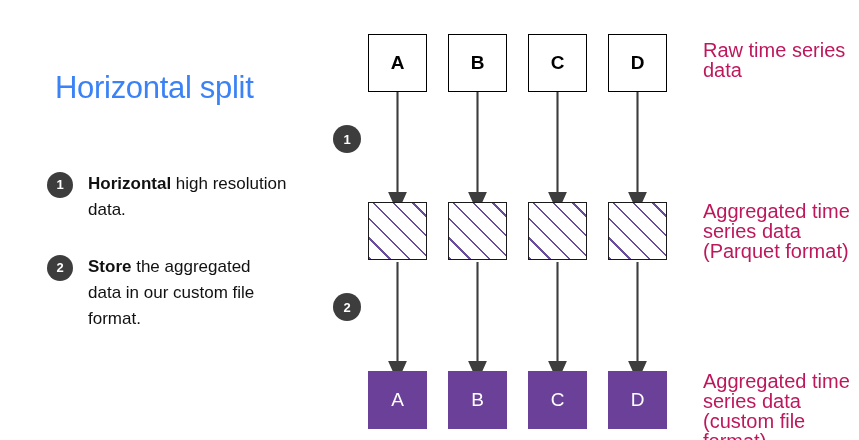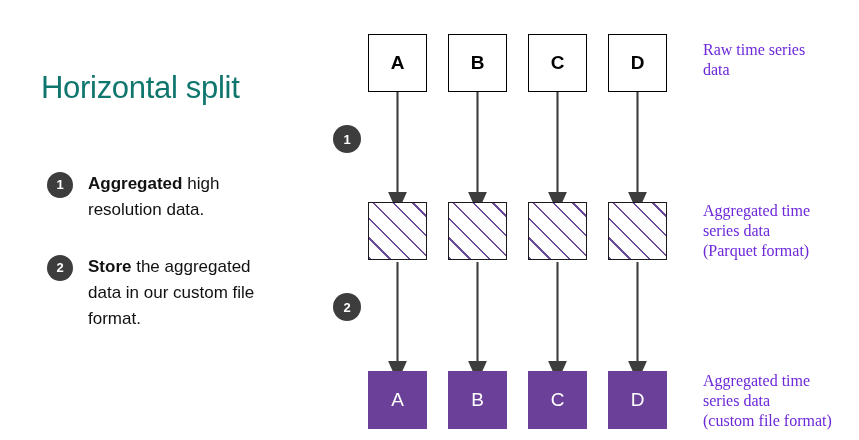--- a/index.html
+++ b/index.html
@@ -131,11 +131,10 @@
     position: absolute;
     left: 703px;
     width: 152px;
-    font-size: 16px;
+    font-size: 20px;
     line-height: 20px;
-    color: #6d28d9;
+    color: #be185d;
     white-space: pre-line;
-    font-family: Liberation Serif, serif;
   }
   #label-raw   { top: 40px; }
   #label-agg   { top: 201px; }

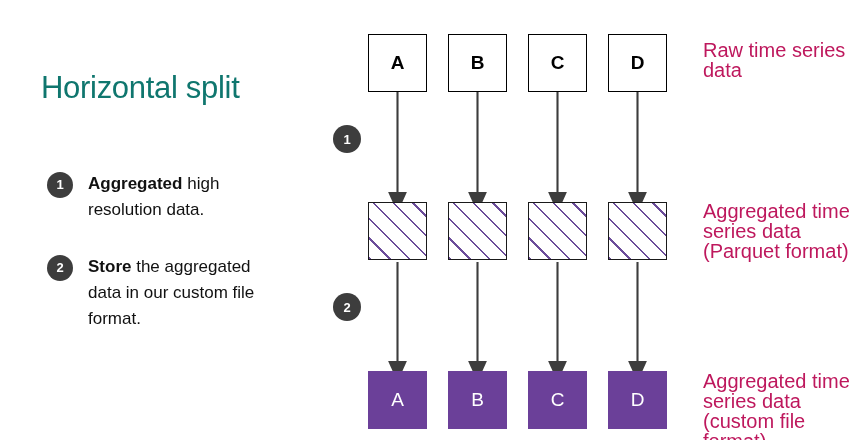--- a/index.html
+++ b/index.html
@@ -34,12 +34,12 @@
   }
   #subtitle {
     position: absolute;
-    left: 41px; top: 72px;
+    left: 55px; top: 72px;
     font-size: 31px;
     font-weight: normal;
     letter-spacing: -0.3px;
     line-height: 1.05;
-    color: #0f766e;
+    color: #3b82f6;
   }
 
   .bullet-row {

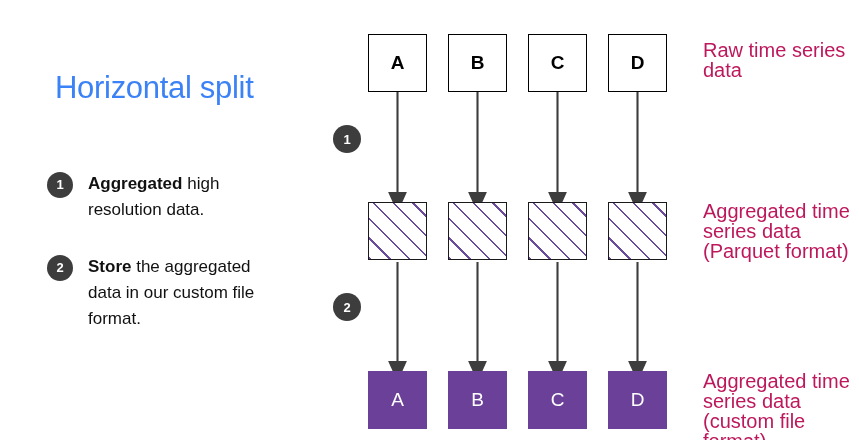--- a/index.html
+++ b/index.html
@@ -150,7 +150,7 @@
   <div class="bullet-row" id="bullet-1">
     <div class="bullet-badge">1</div>
     <div class="bullet-text">
-      <b>Aggregated</b><span> high resolution data.</span>
+      <b>Horizontal</b><span> high resolution data.</span>
     </div>
   </div>
 

